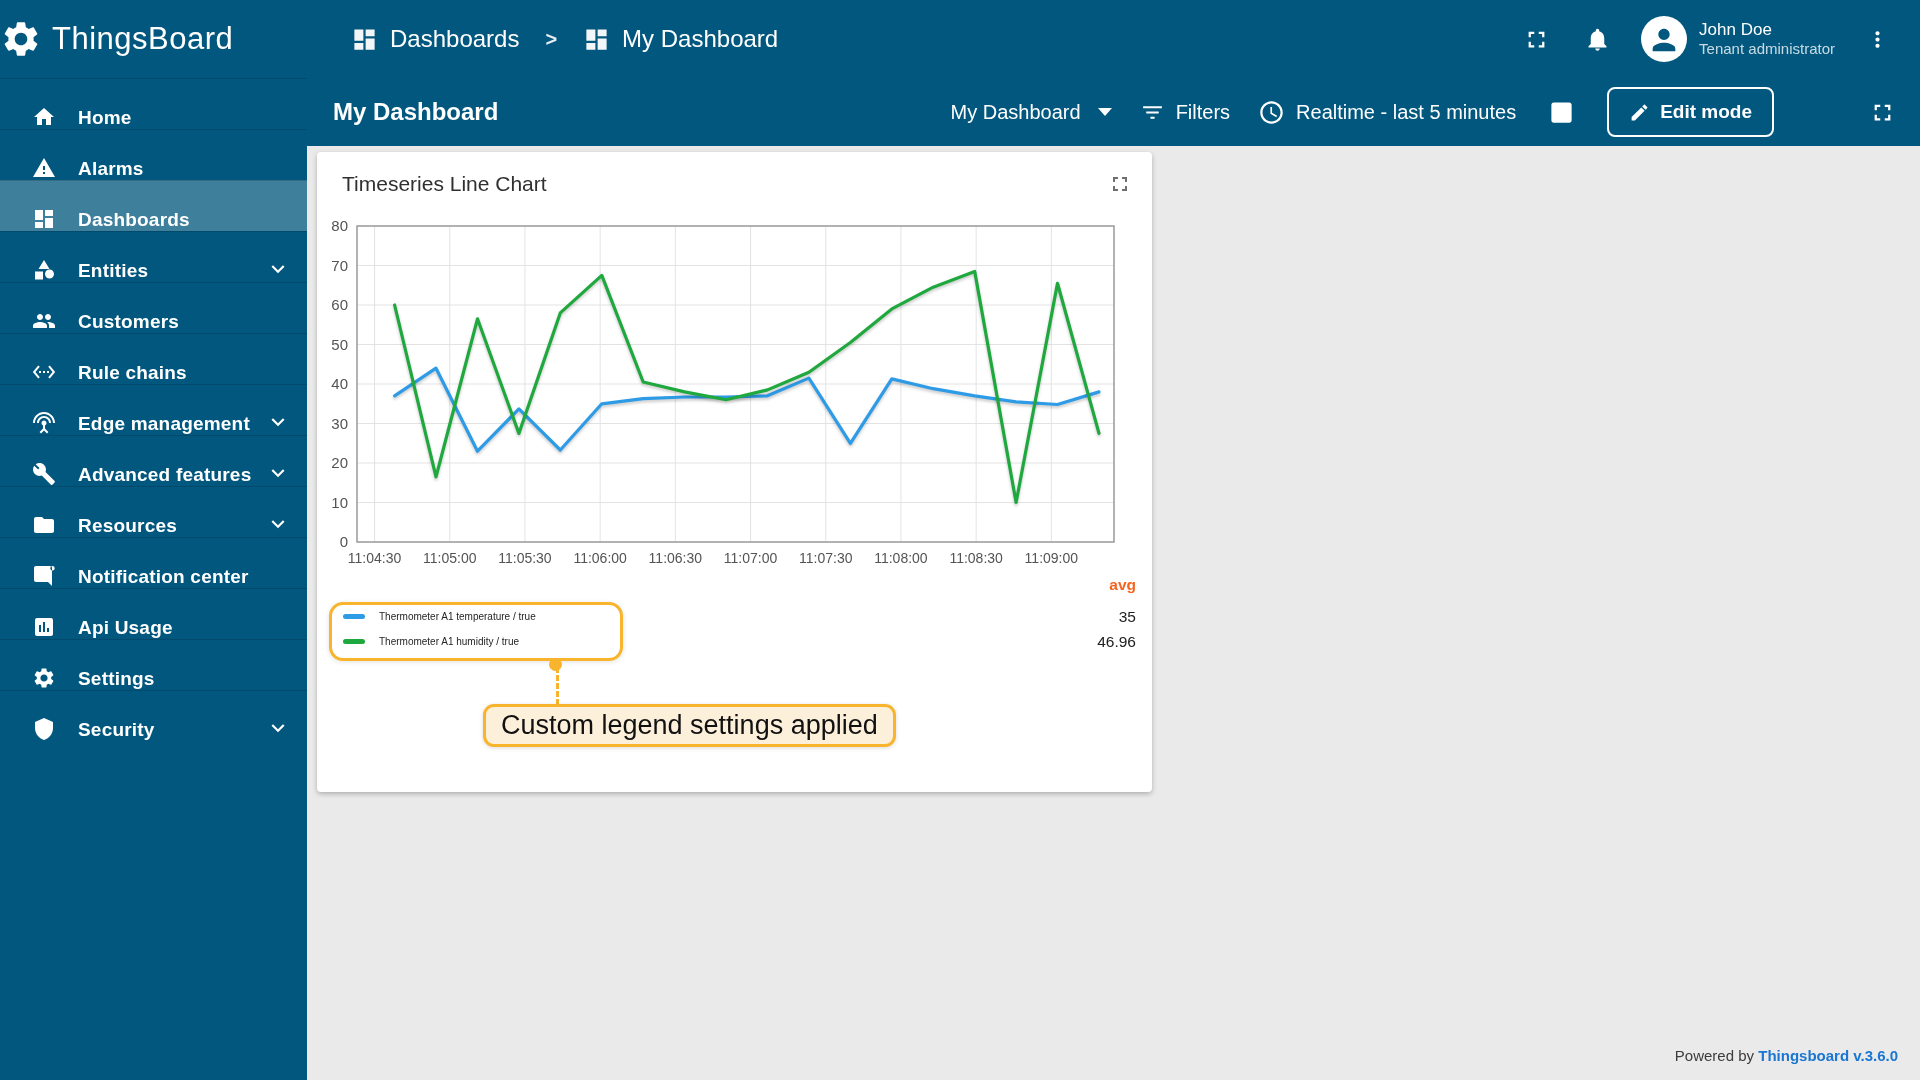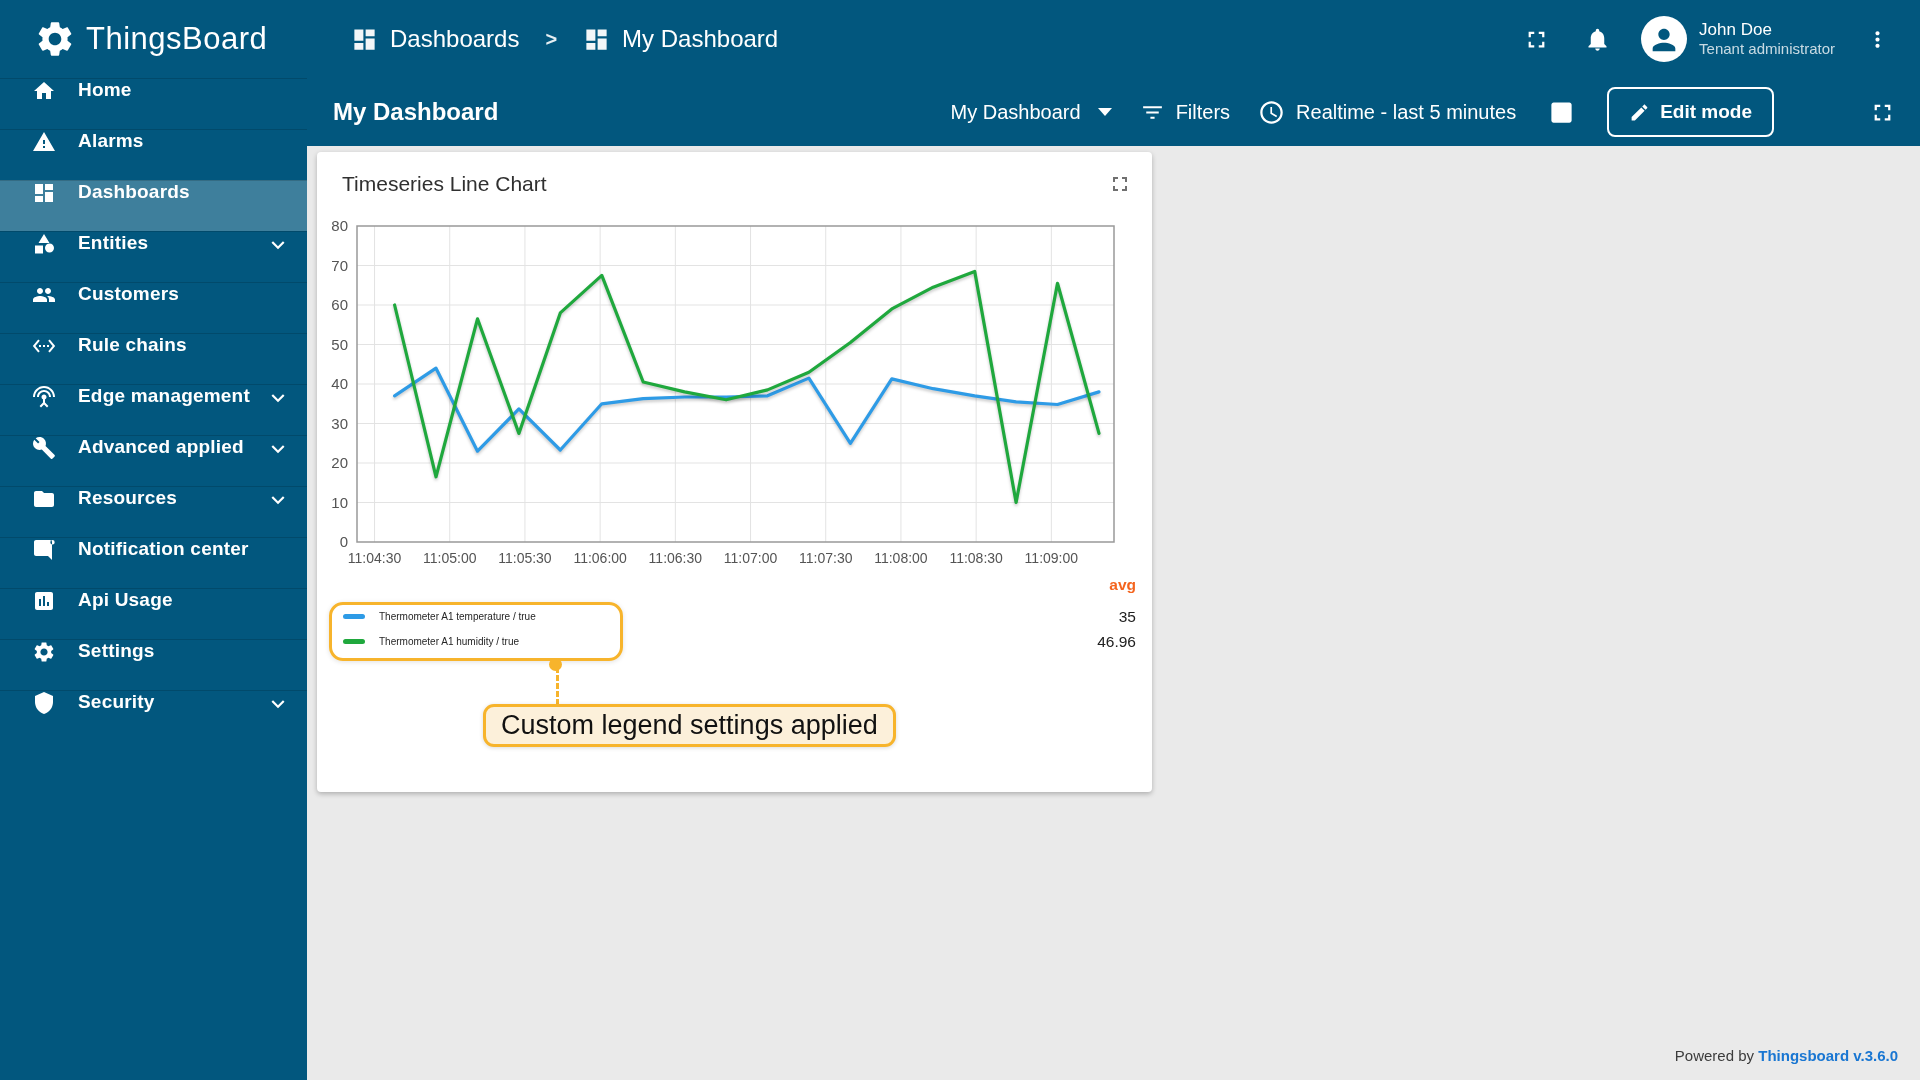--- a/index.html
+++ b/index.html
@@ -8,7 +8,7 @@
 
   
   .topbar{position:absolute;left:0;top:0;width:1920px;height:78px;background:#02577e;display:flex;align-items:center;z-index:5;}
-  .logo-wrap{width:307px;display:flex;align-items:center;padding-left:34px;}
+  .logo-wrap{width:307px;display:flex;align-items:center;}
   .logo-icon{width:42px;height:42px;fill:#fff;margin-right:10px;}
   .logo-text{color:#fff;font-size:31px;font-weight:400;letter-spacing:.5px;}
   .crumbs{display:flex;align-items:center;margin-left:44px;color:#fff;}

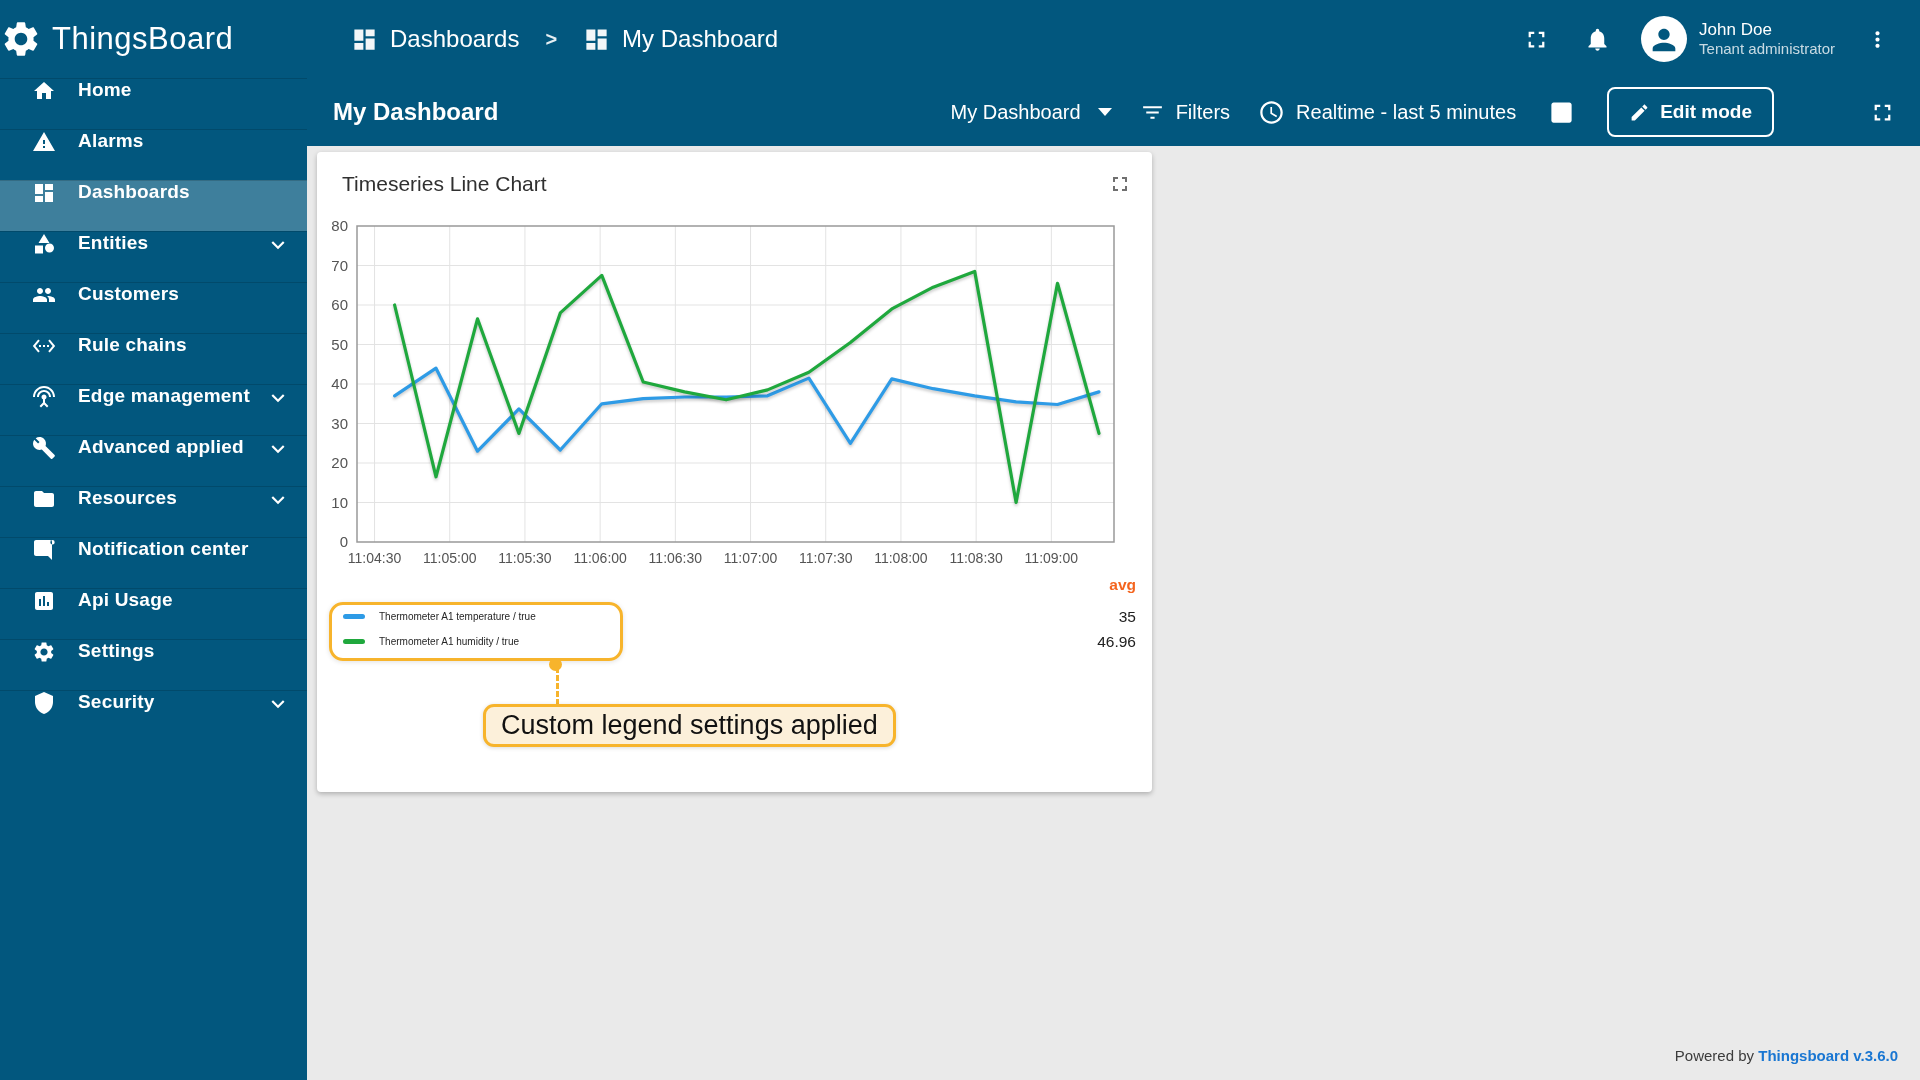--- a/index.html
+++ b/index.html
@@ -37,7 +37,7 @@
 
   
   .sidebar{position:absolute;left:0;top:78px;width:307px;height:1002px;background:#02577e;z-index:6;}
-  .side-item{position:relative;height:51px;display:flex;align-items:flex-start;padding-left:32px;border-top:1px solid rgba(0,0,0,.15);cursor:pointer;color:#fff;}
+  .side-item{position:relative;height:51px;display:flex;align-items:flex-end;padding-left:32px;border-top:1px solid rgba(0,0,0,.15);cursor:pointer;color:#fff;}
   .side-item.selected{background:rgba(255,255,255,.24);}
   .side-icon{width:24px;height:24px;fill:#fff;margin-right:22px;flex:none;}
   .side-label{font-size:19px;font-weight:700;letter-spacing:.2px;}

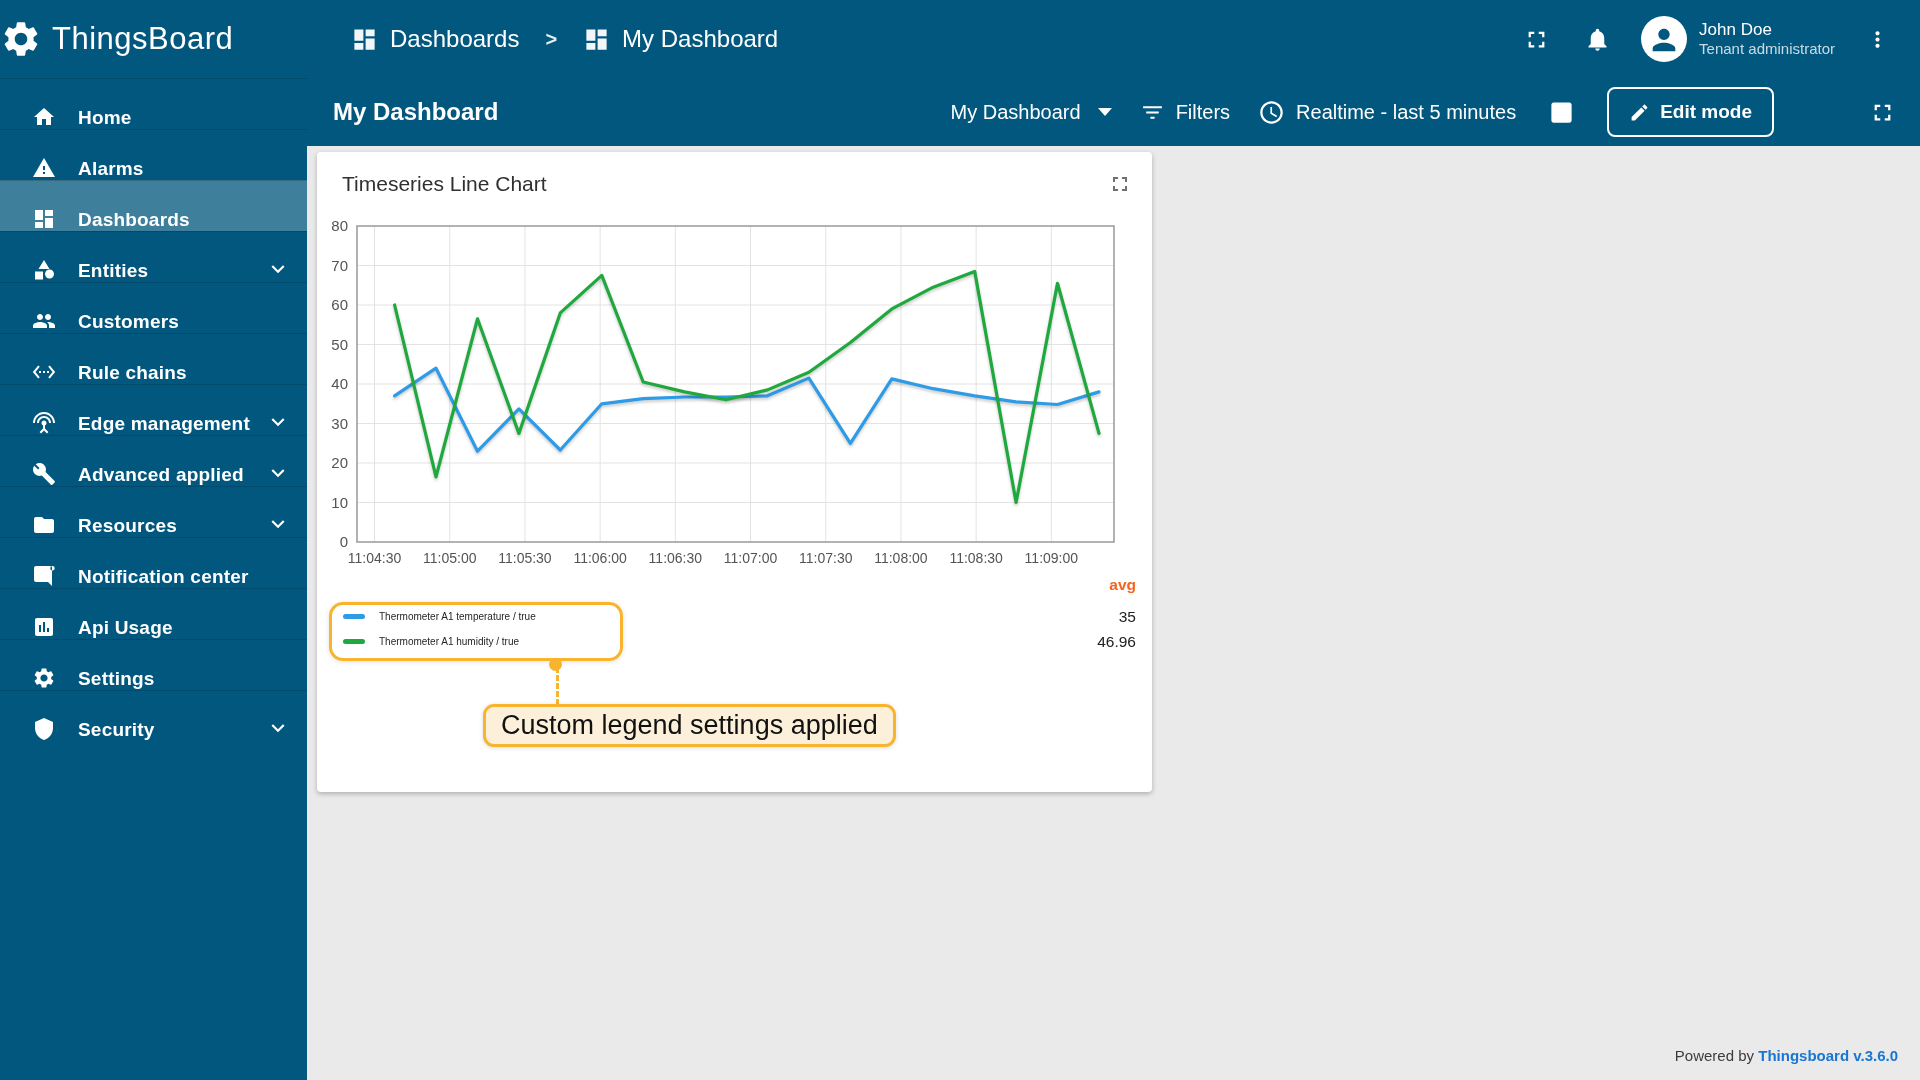--- a/index.html
+++ b/index.html
@@ -226,7 +226,7 @@
         <svg class="side-icon" viewBox="0 0 24 24">
           <path d="M22.61 18.99l-9.08-9.08c.93-2.34.45-5.1-1.44-7C9.79.61 6.21.4 3.66 2.26L7.5 6.11 6.08 7.52 2.25 3.69C.39 6.23.6 9.82 2.9 12.11c1.86 1.86 4.57 2.35 6.89 1.48l9.11 9.11c.39.39 1.02.39 1.41 0l2.3-2.3c.4-.38.4-1.01 0-1.41z"></path>
         </svg>
-        <span class="side-label">Advanced applied</span>
+        <span class="side-label">Advanced features</span>
         <svg class="chev" viewBox="0 0 24 24">
           <path d="M16.59 8.59L12 13.17 7.41 8.59 6 10l6 6 6-6z"></path>
         </svg>

